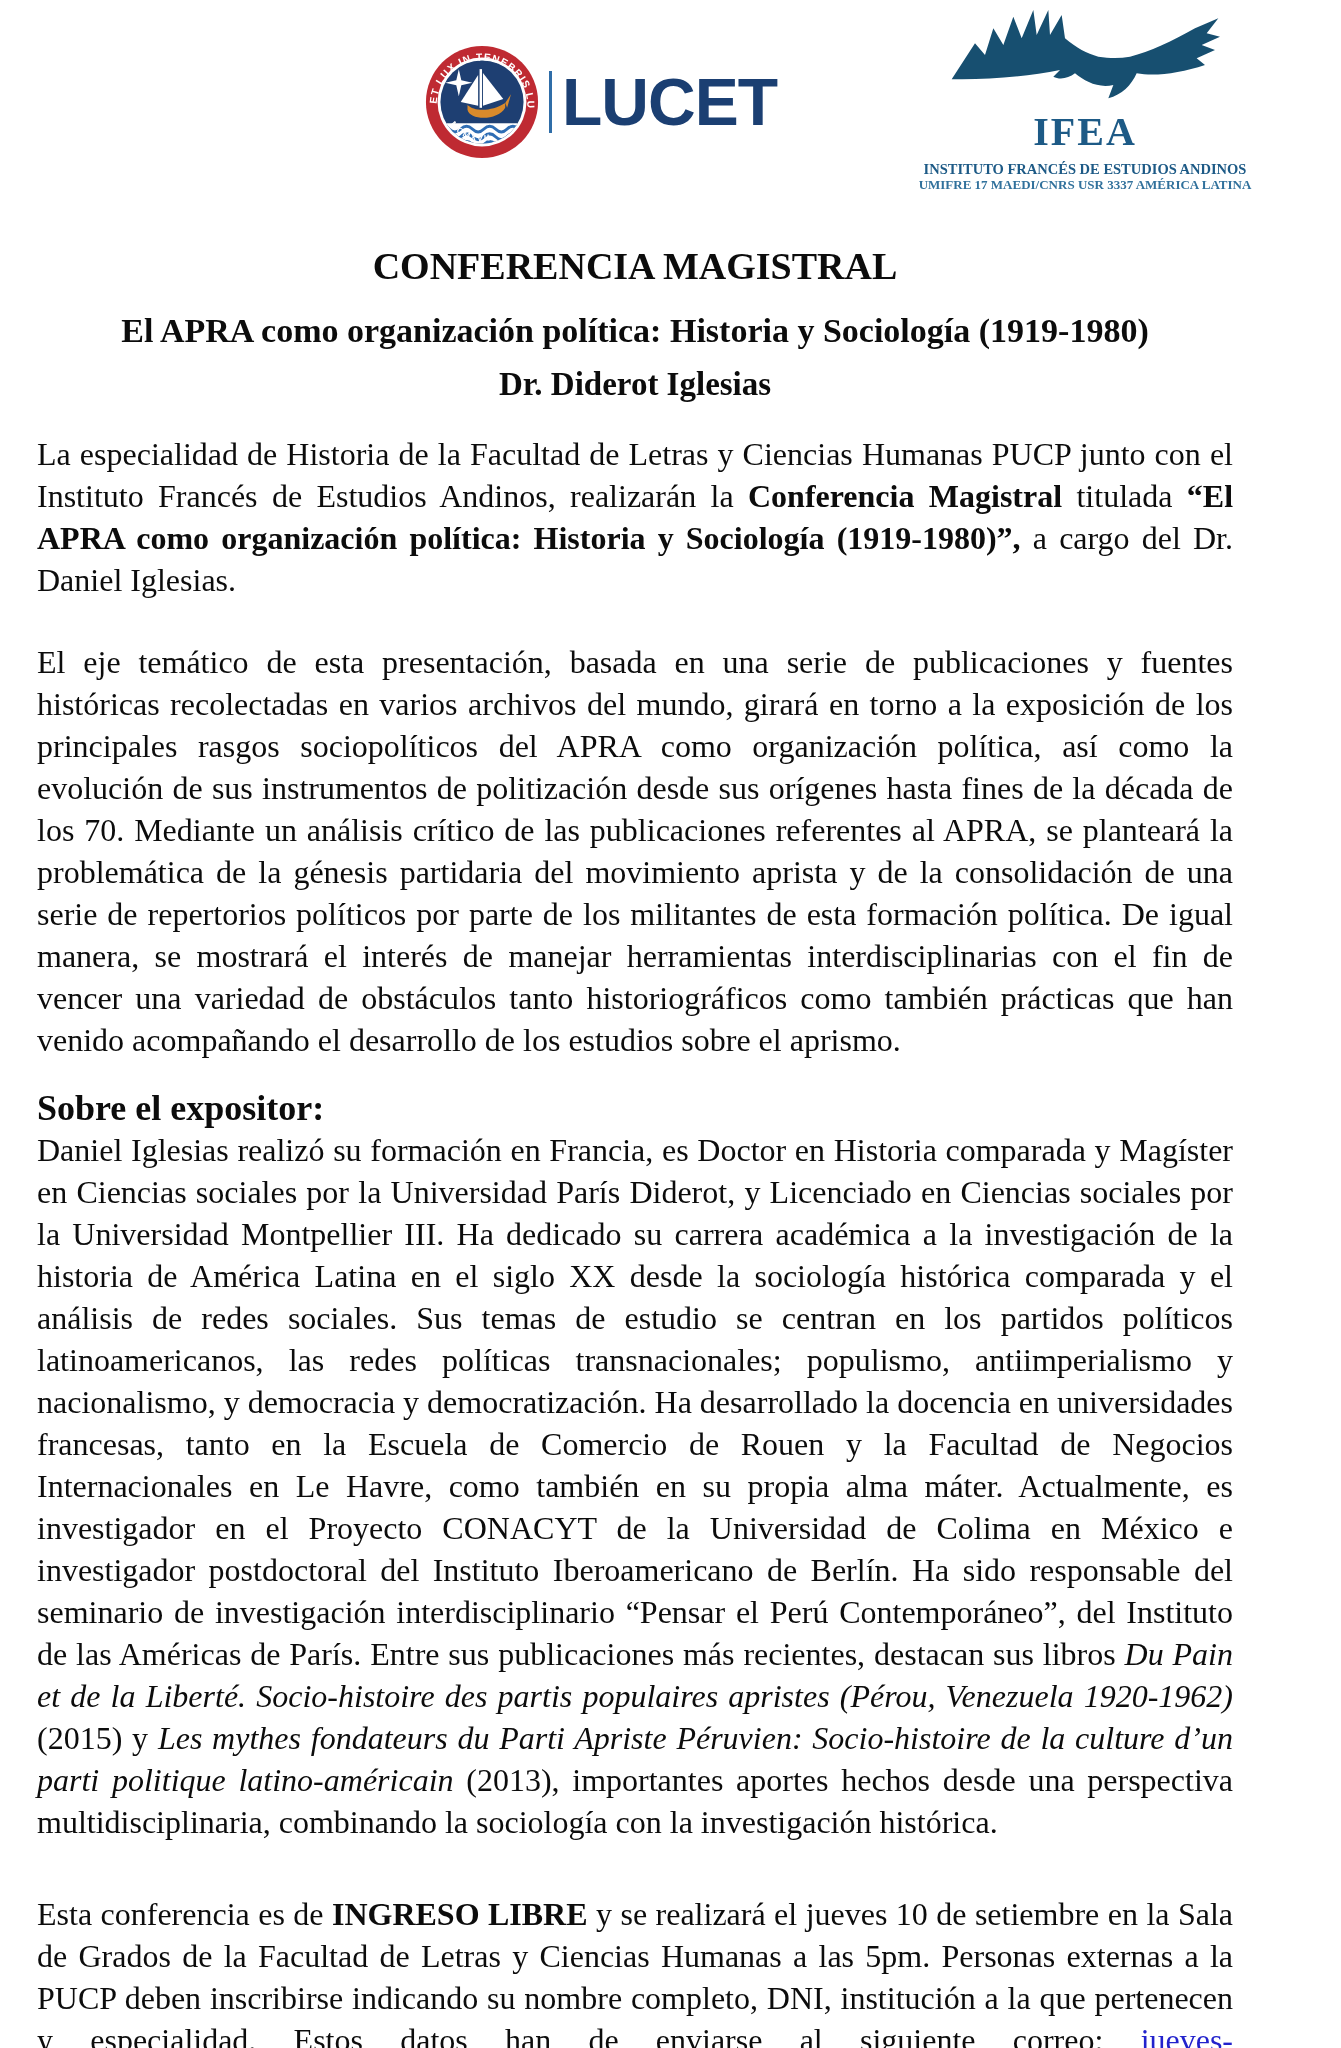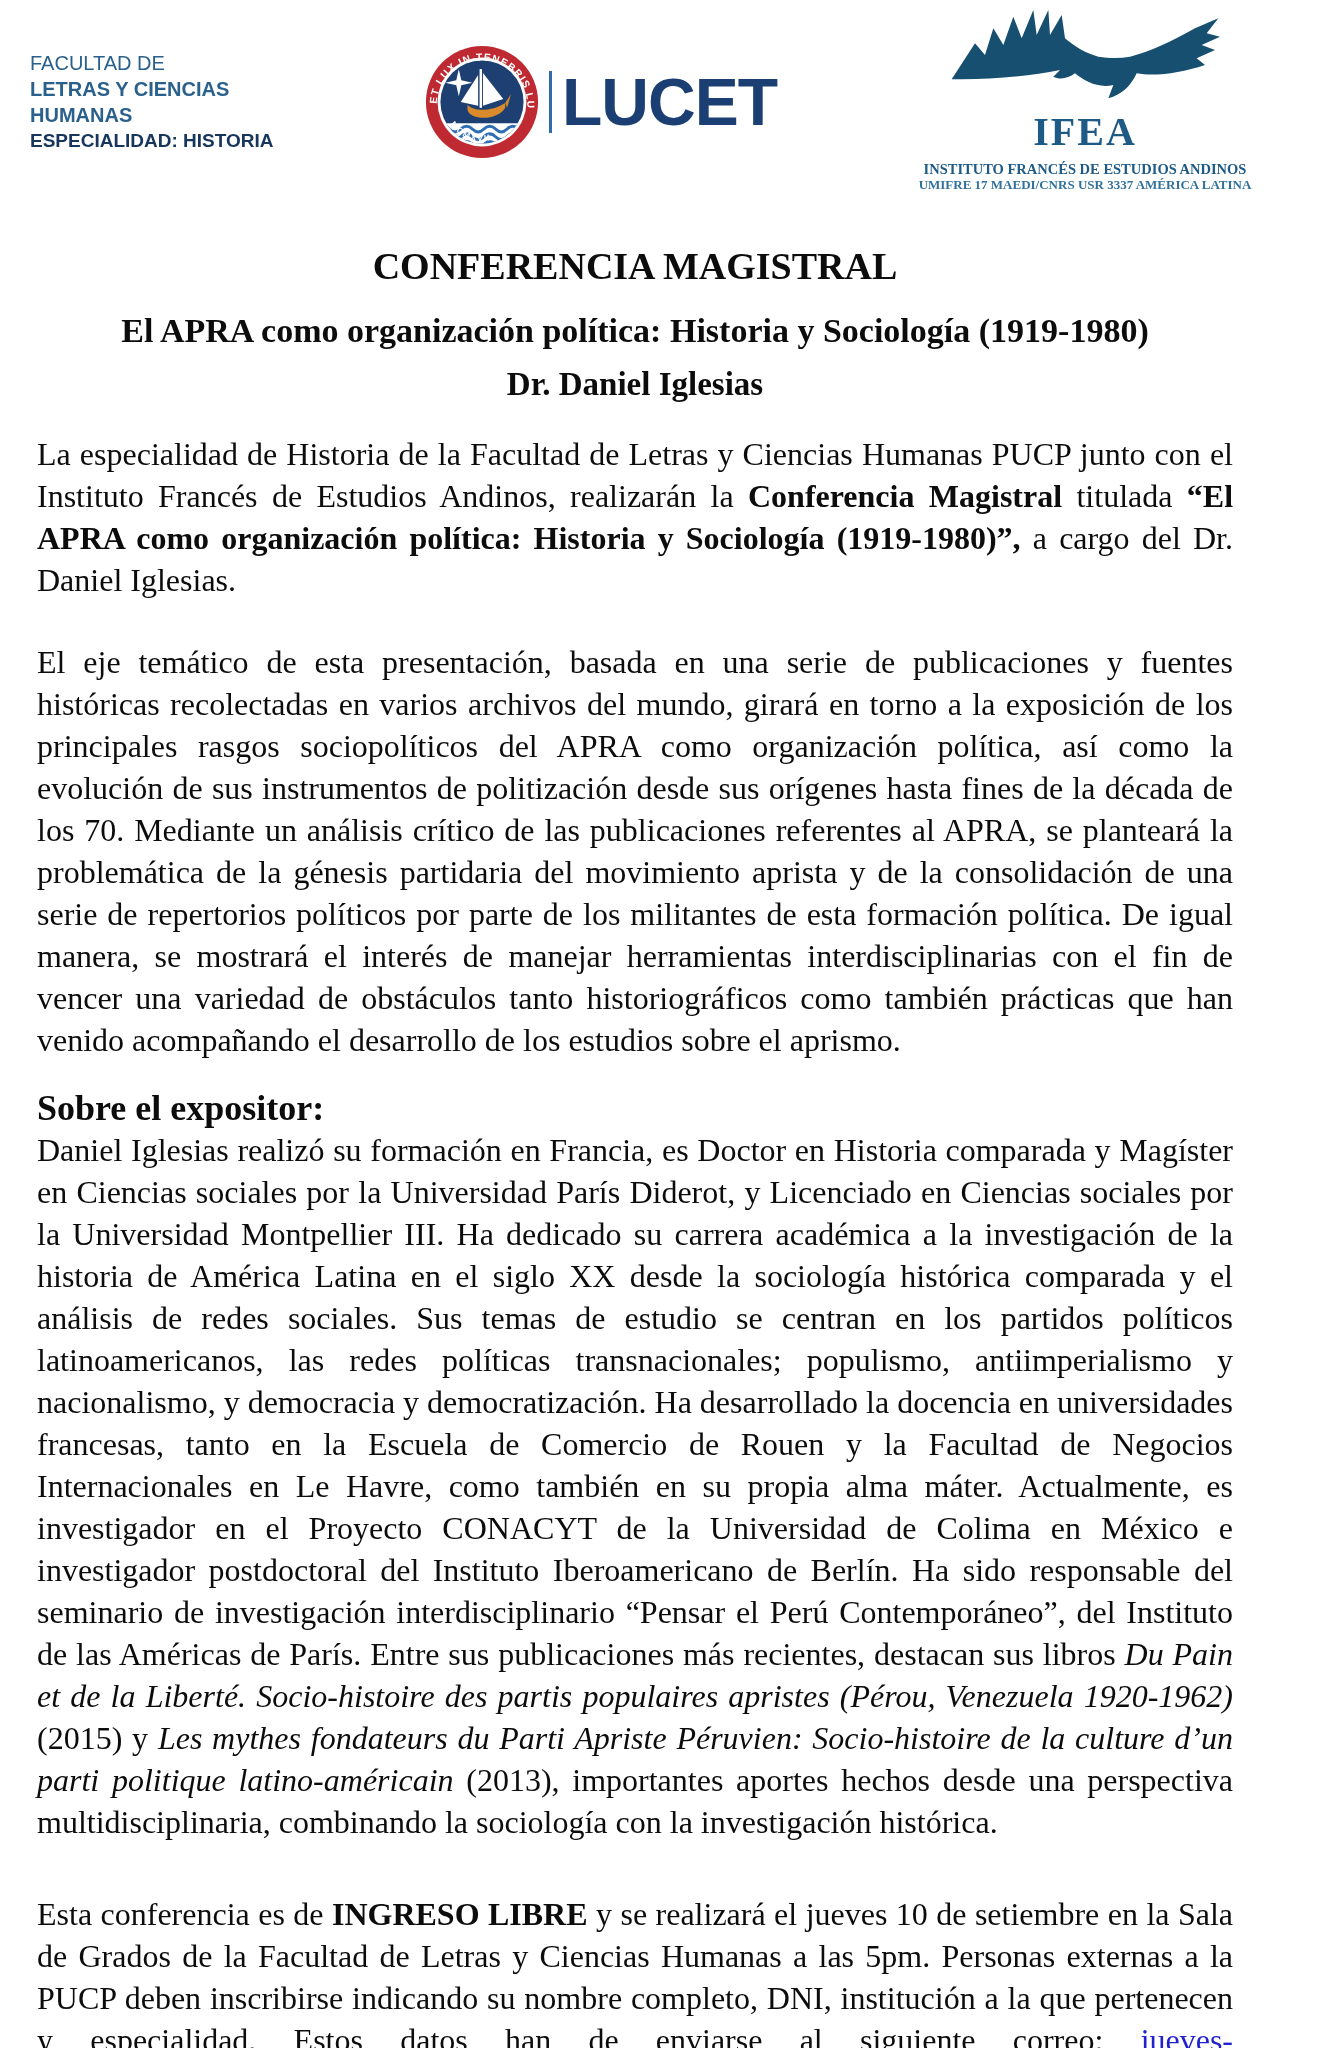--- a/index.html
+++ b/index.html
@@ -64,12 +64,6 @@
 
   <div class="header">
 
-    <div class="faculty">
-      <div class="l1">FACULTAD DE</div>
-      <div class="l2">LETRAS Y CIENCIAS</div>
-      <div class="l3">HUMANAS</div>
-      <div class="l4">ESPECIALIDAD: HISTORIA</div>
-    </div>
 
     <div class="pucp-logo">
       <svg width="116" height="116" viewBox="0 0 120 120" aria-hidden="true">

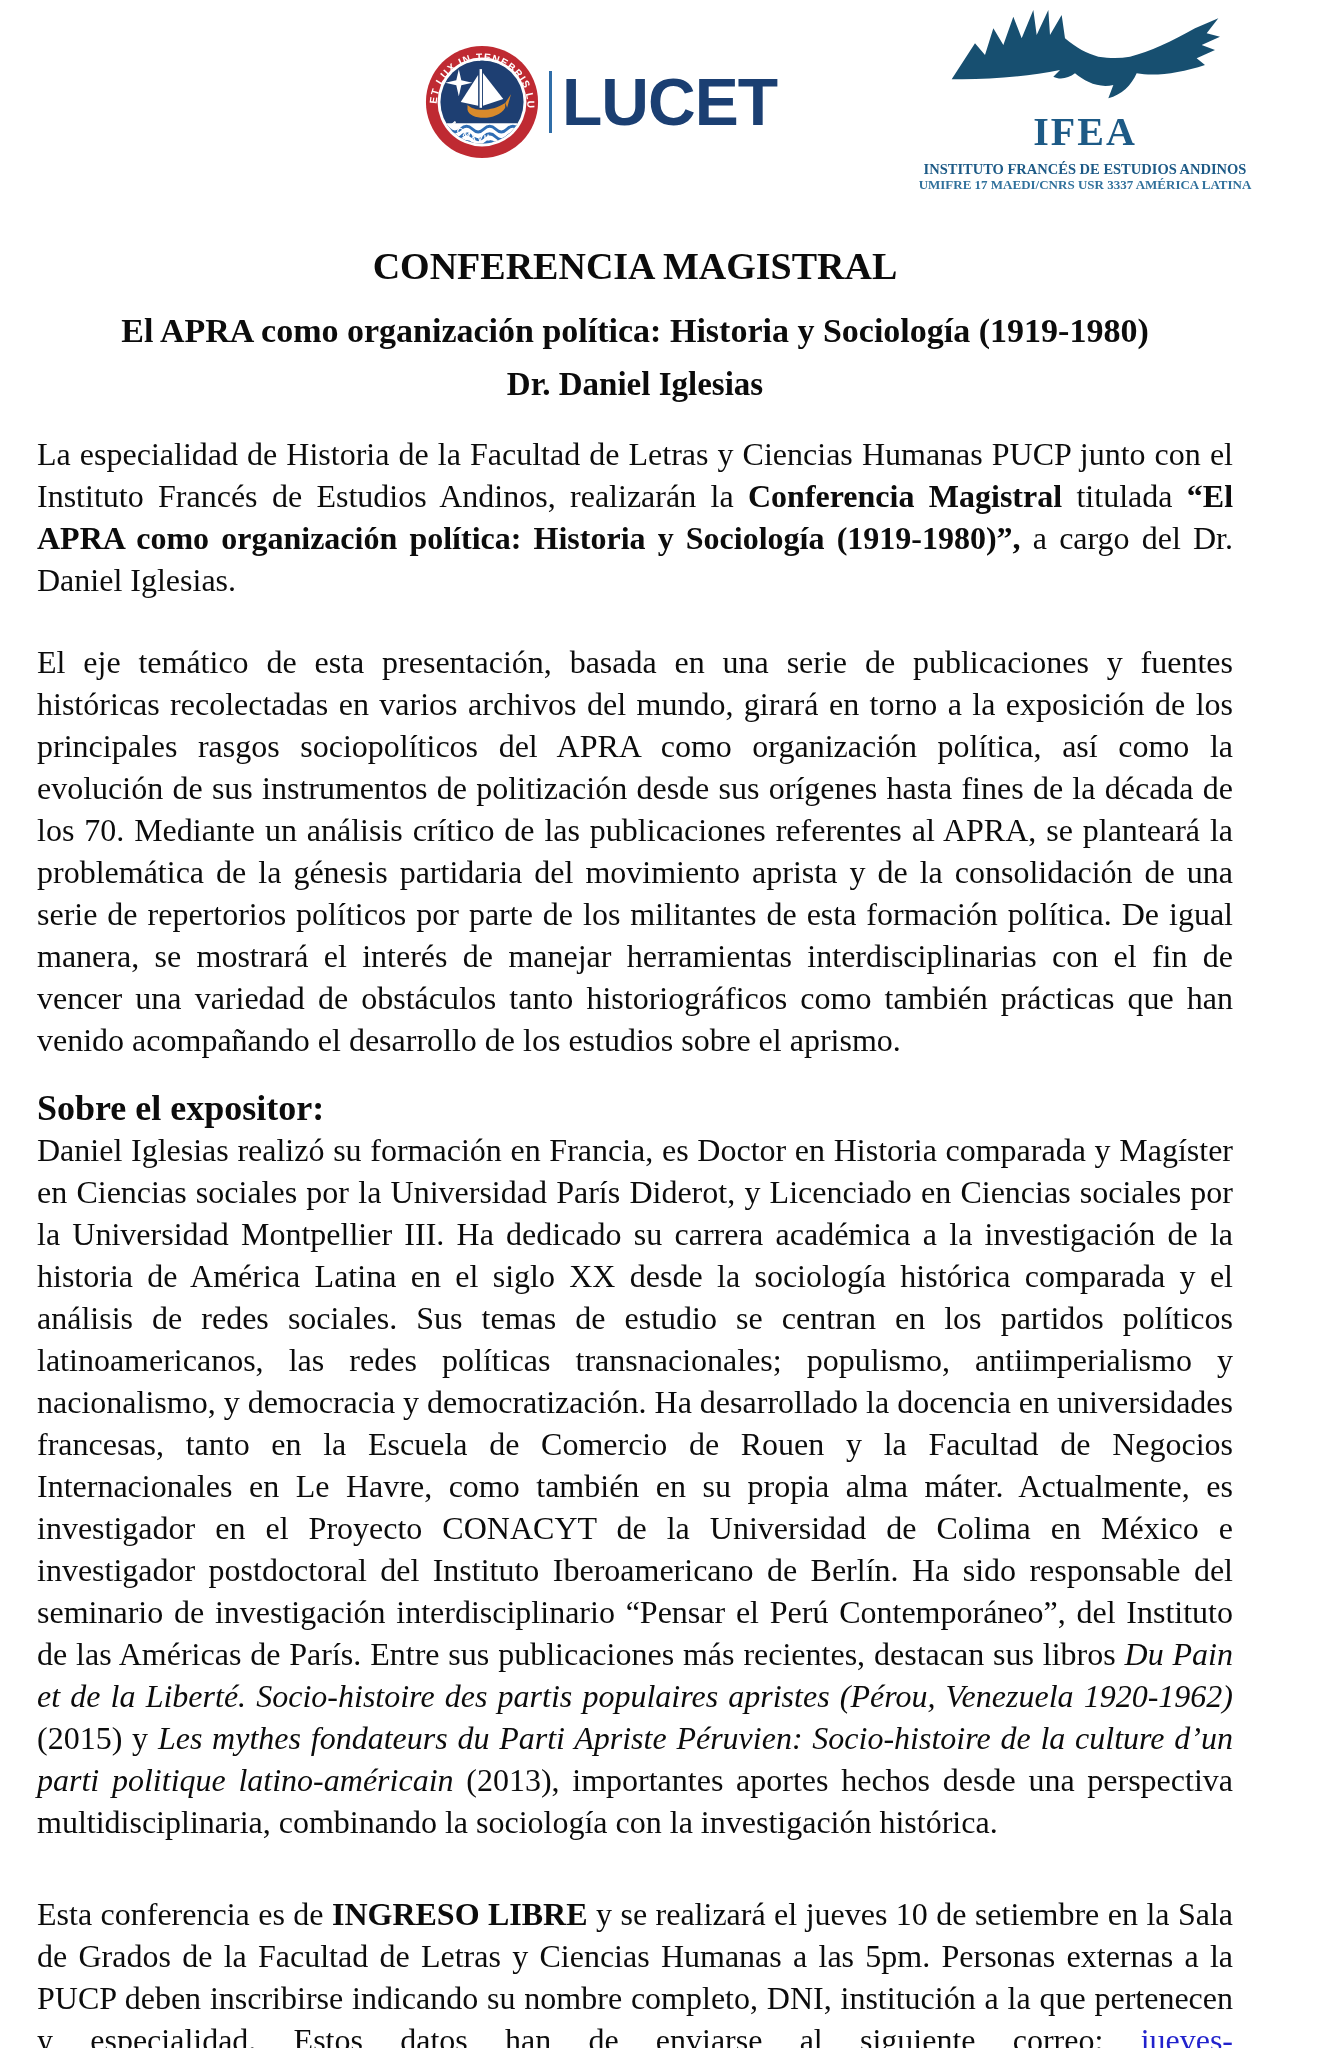--- a/index.html
+++ b/index.html
@@ -138,7 +138,7 @@
     <h1 class="doc-title">CONFERENCIA MAGISTRAL</h1>
 
     <p class="doc-subtitle">El APRA como organización política: Historia y Sociología (1919-1980)</p>
-    <p class="doc-speaker">Dr. Daniel Iglesias</p>
+    <p class="doc-speaker">Dr. Diderot Iglesias</p>
 
     <p class="para p-intro"><span>La especialidad de Historia de la Facultad de Letras y Ciencias Humanas PUCP junto con el Instituto Francés de Estudios Andinos, realizarán la </span><b>Conferencia Magistral</b><span> titulada </span><b>“El APRA como organización política: Historia y Sociología (1919-1980)”,</b><span> a cargo del Dr. Daniel Iglesias.</span></p>
 

